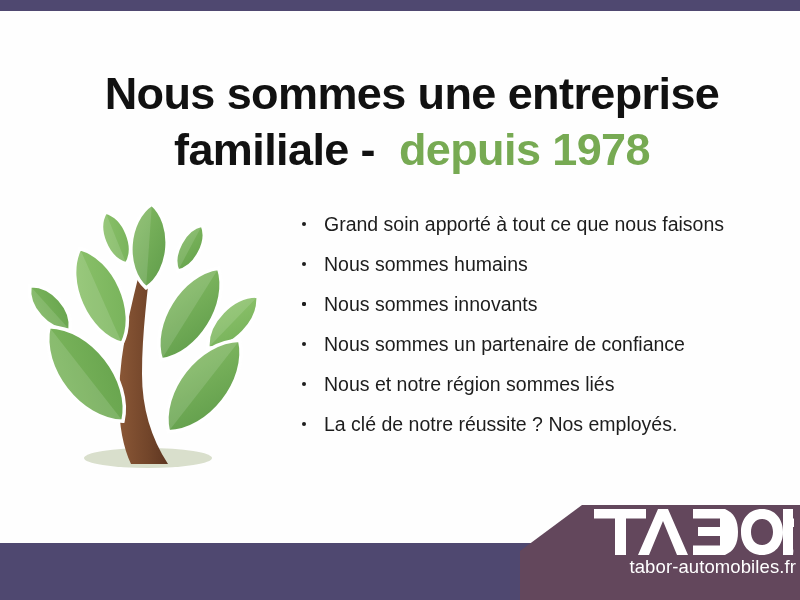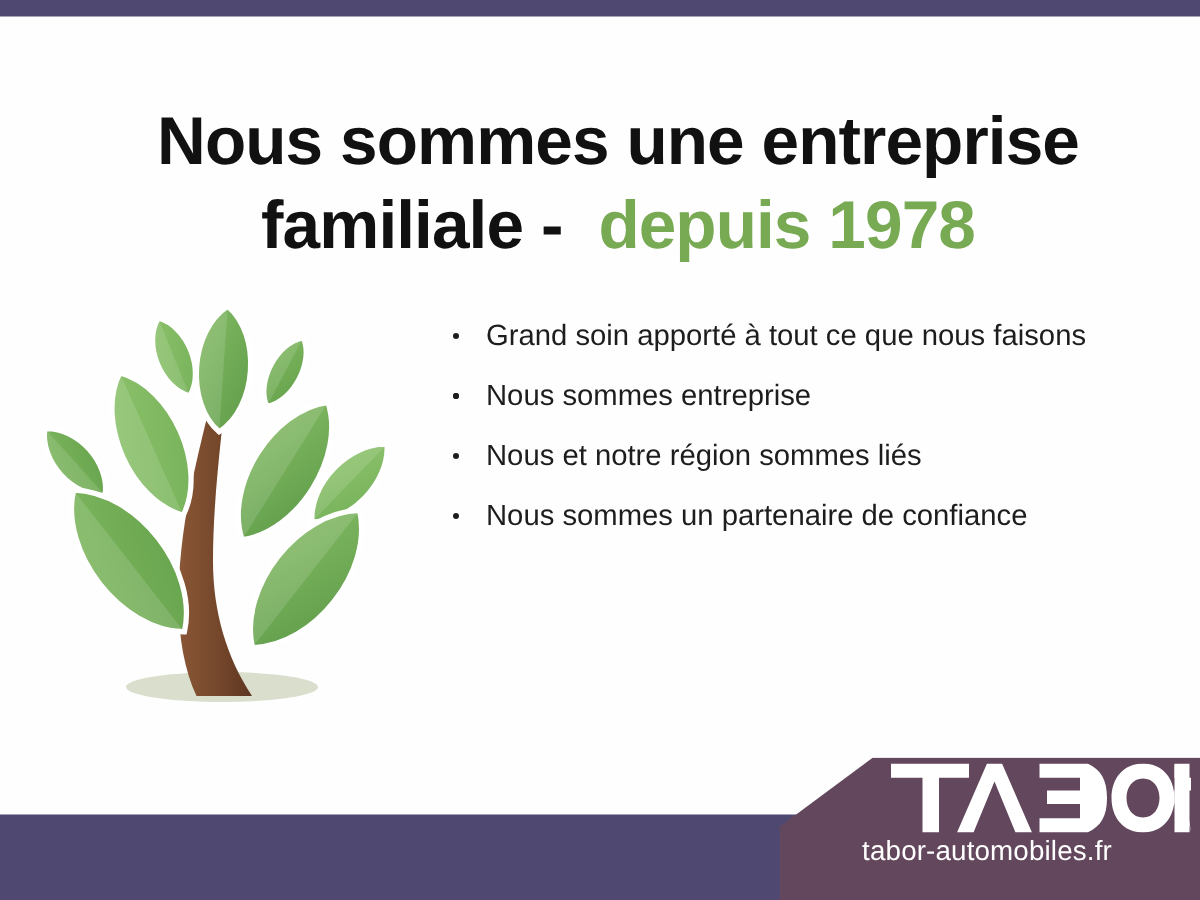--- a/index.html
+++ b/index.html
@@ -216,6 +216,7 @@
 
   <ul class="bullets">
     <li><span class="dot"></span><span>Grand soin apporté à tout ce que nous faisons</span></li>
+    <li><span class="dot"></span><span>Nous sommes humains</span></li>
     <li><span class="dot"></span></li>
     <li><span class="dot"></span><span>Nous sommes entreprise</span></li>
     <li><span class="dot"></span><span>Nous et notre région sommes liés</span></li>

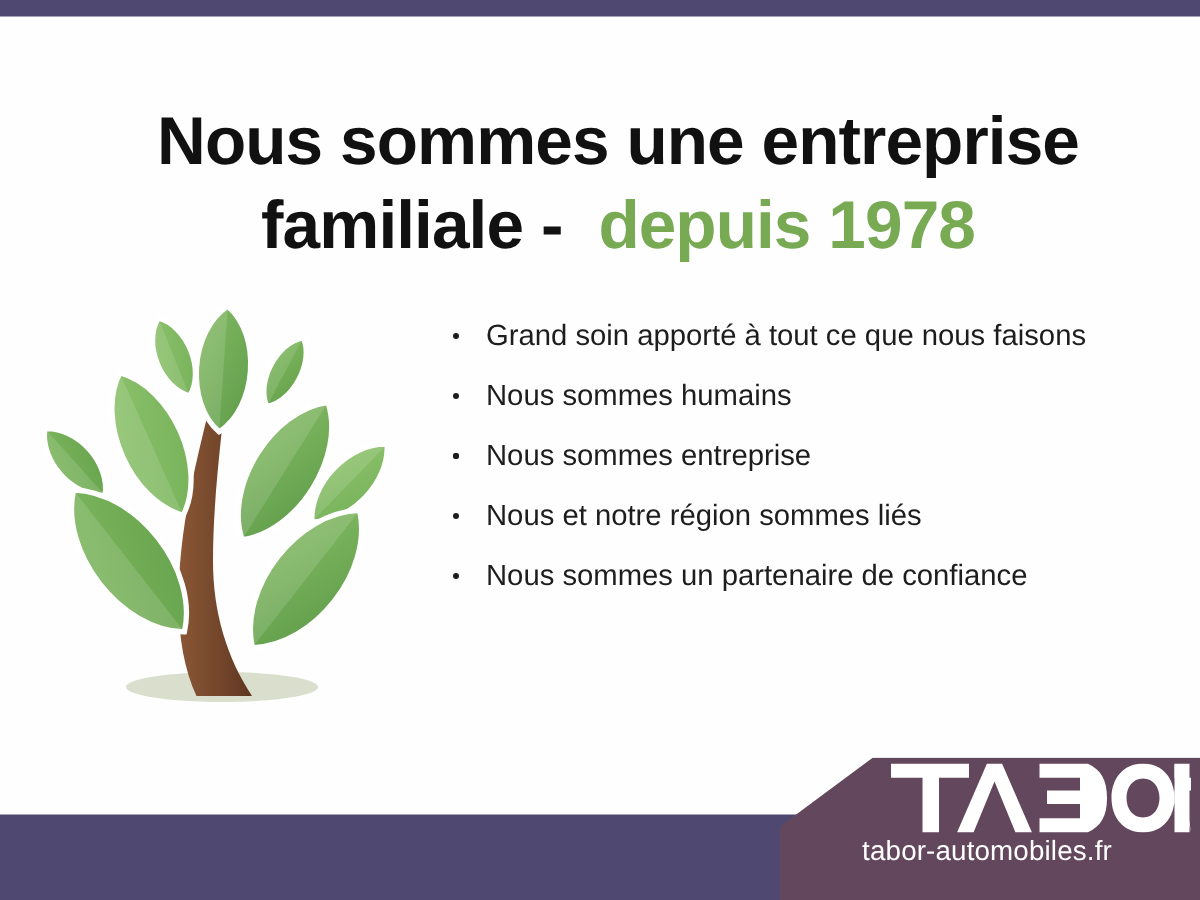--- a/index.html
+++ b/index.html
@@ -218,7 +218,7 @@
     <li><span class="dot"></span><span>Grand soin apporté à tout ce que nous faisons</span></li>
     <li><span class="dot"></span><span>Nous sommes humains</span></li>
     <li><span class="dot"></span></li>
-    <li><span class="dot"></span><span>Nous sommes entreprise</span></li>
+    <li><span class="dot"></span><span>Nous sommes innovants</span></li>
     <li><span class="dot"></span><span>Nous et notre région sommes liés</span></li>
     <li><span class="dot"></span><span>Nous sommes un partenaire de confiance</span></li>
   </ul>

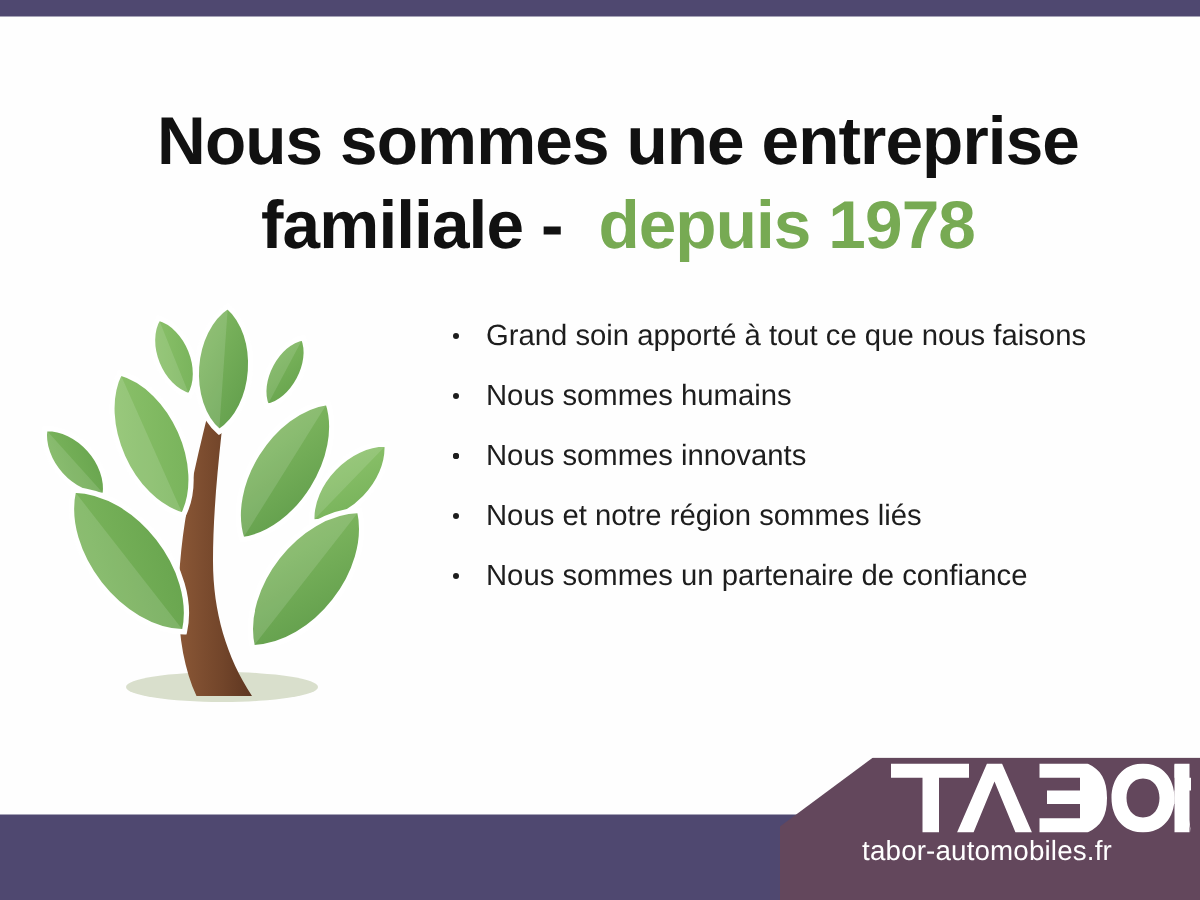--- a/index.html
+++ b/index.html
@@ -219,8 +219,8 @@
     <li><span class="dot"></span><span>Nous sommes humains</span></li>
     <li><span class="dot"></span></li>
     <li><span class="dot"></span><span>Nous sommes innovants</span></li>
+    <li><span class="dot"></span><span>Nous sommes un partenaire de confiance</span></li>
     <li><span class="dot"></span><span>Nous et notre région sommes liés</span></li>
-    <li><span class="dot"></span><span>Nous sommes un partenaire de confiance</span></li>
   </ul>
 
   <div class="bottom-band"></div>

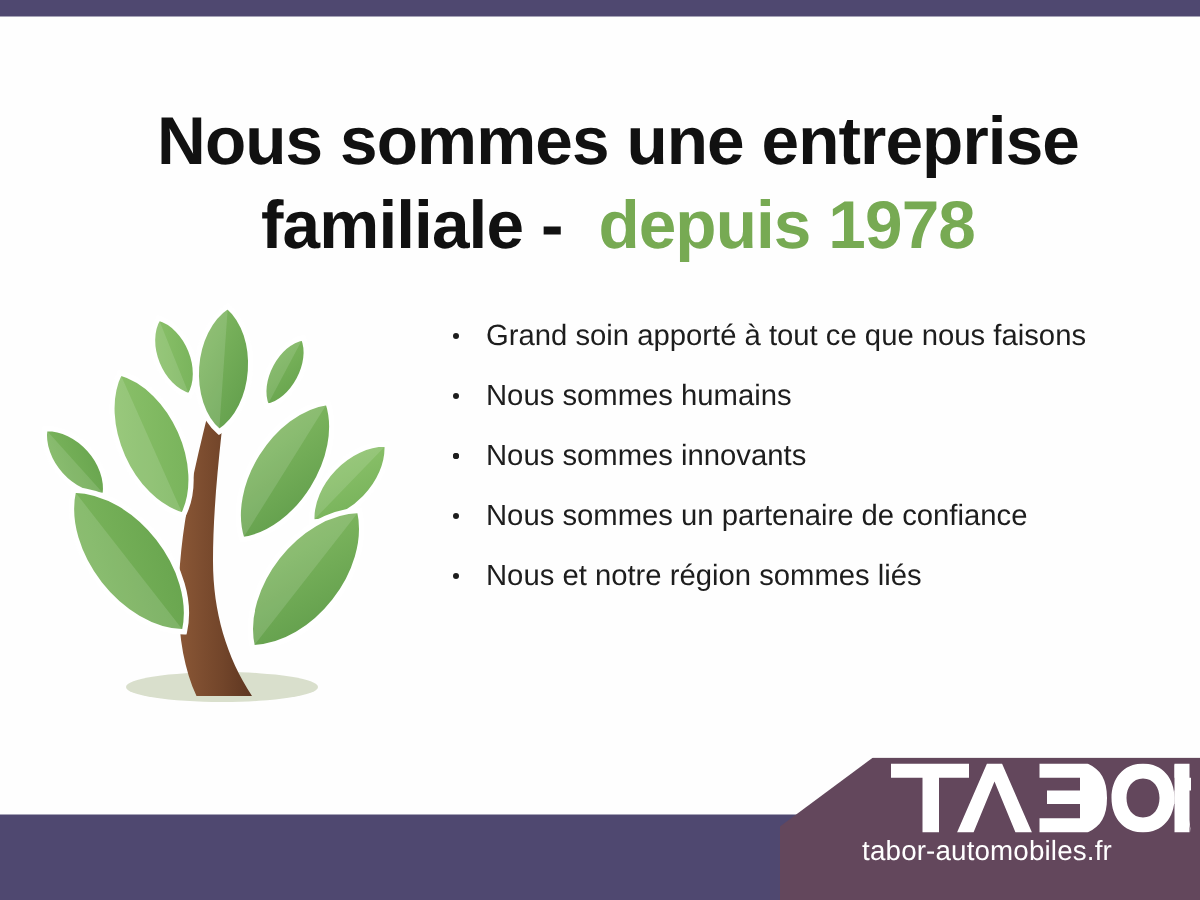--- a/index.html
+++ b/index.html
@@ -221,6 +221,7 @@
     <li><span class="dot"></span><span>Nous sommes innovants</span></li>
     <li><span class="dot"></span><span>Nous sommes un partenaire de confiance</span></li>
     <li><span class="dot"></span><span>Nous et notre région sommes liés</span></li>
+    <li><span class="dot"></span><span>La clé de notre réussite ? Nos employés.</span></li>
   </ul>
 
   <div class="bottom-band"></div>

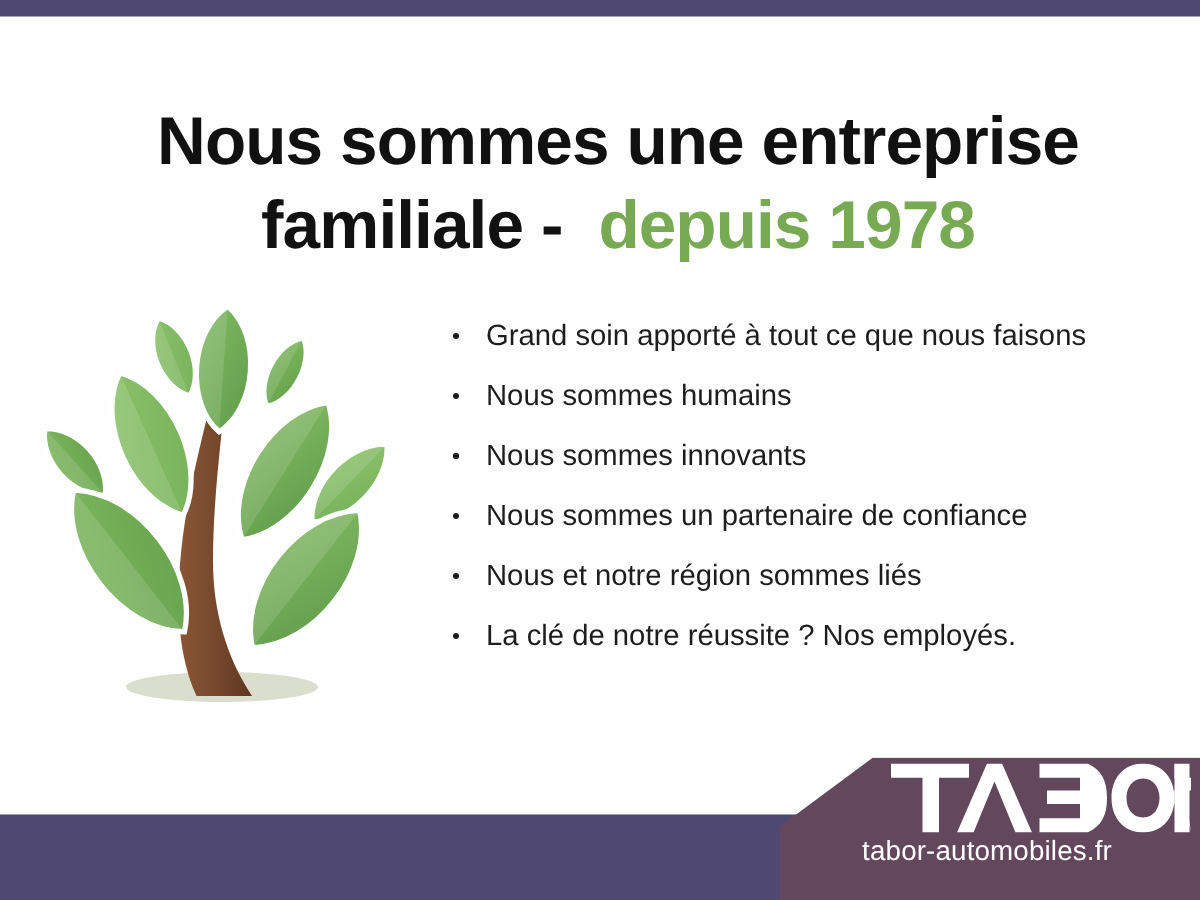--- a/index.html
+++ b/index.html
@@ -63,7 +63,7 @@
     left: 520px;
     top: 556px;
     width: 276px;
-    text-align: center;
+    text-align: right;
     color: #ffffff;
     font-size: 18.5px;
     letter-spacing: 0.1px;

